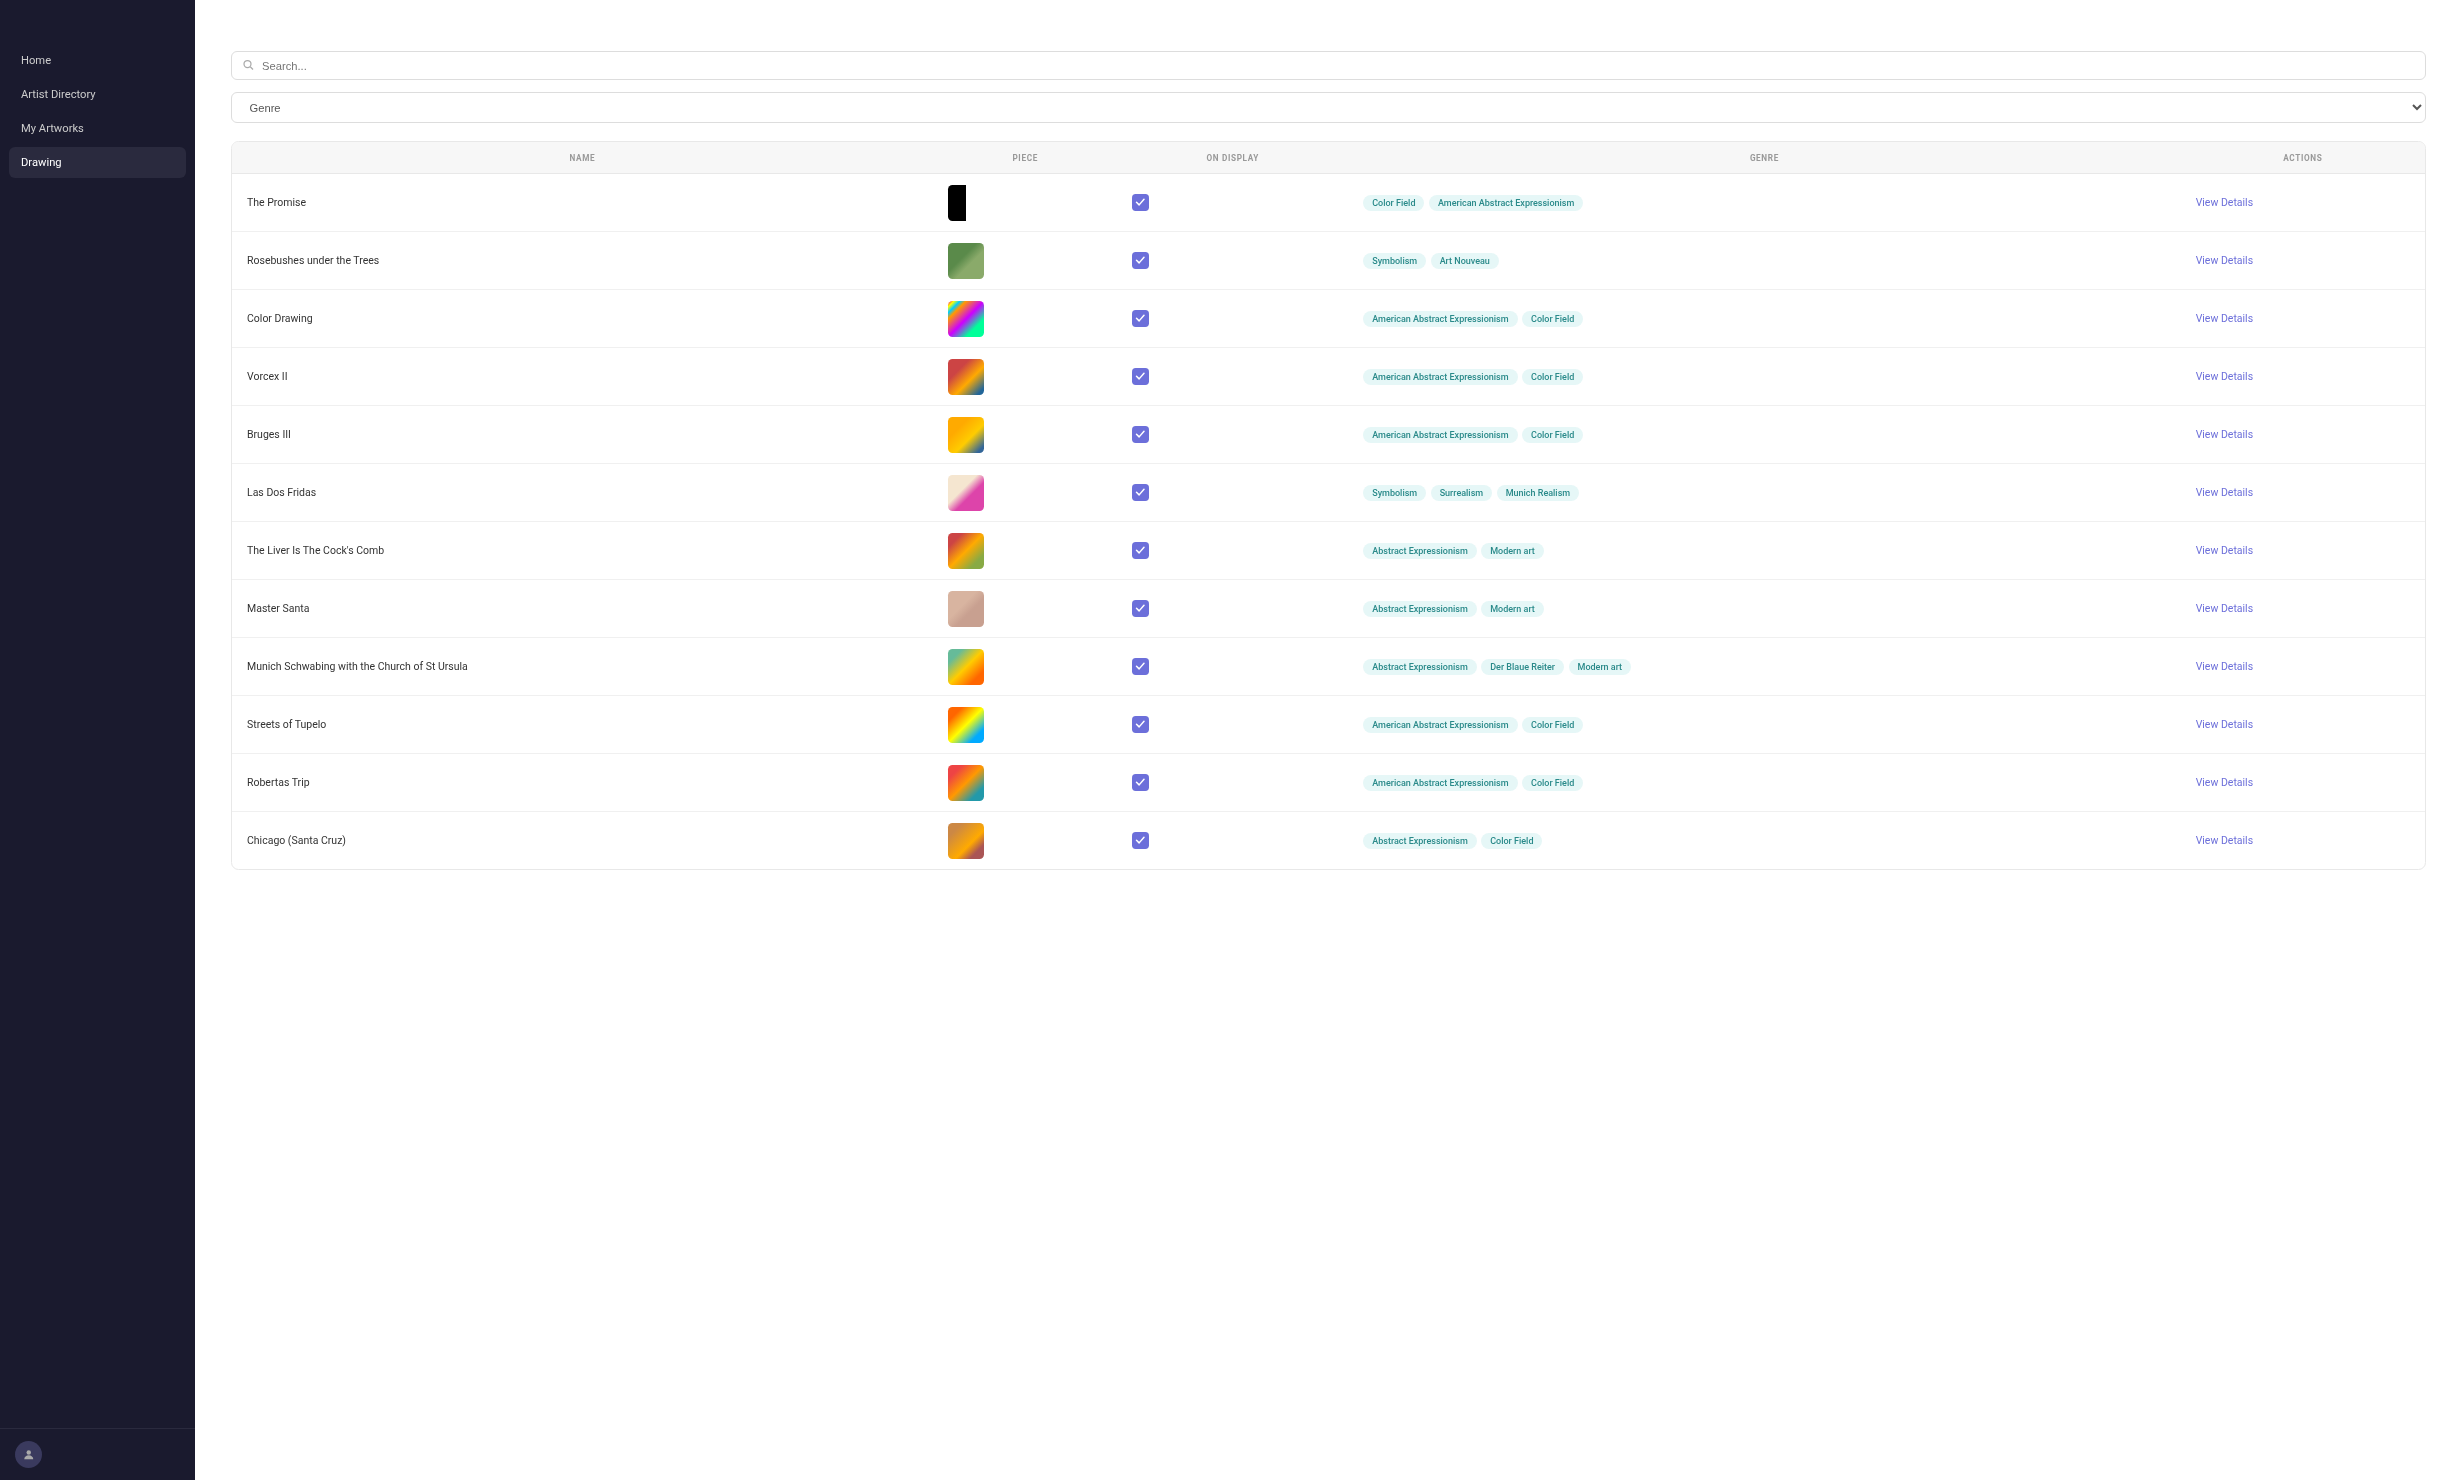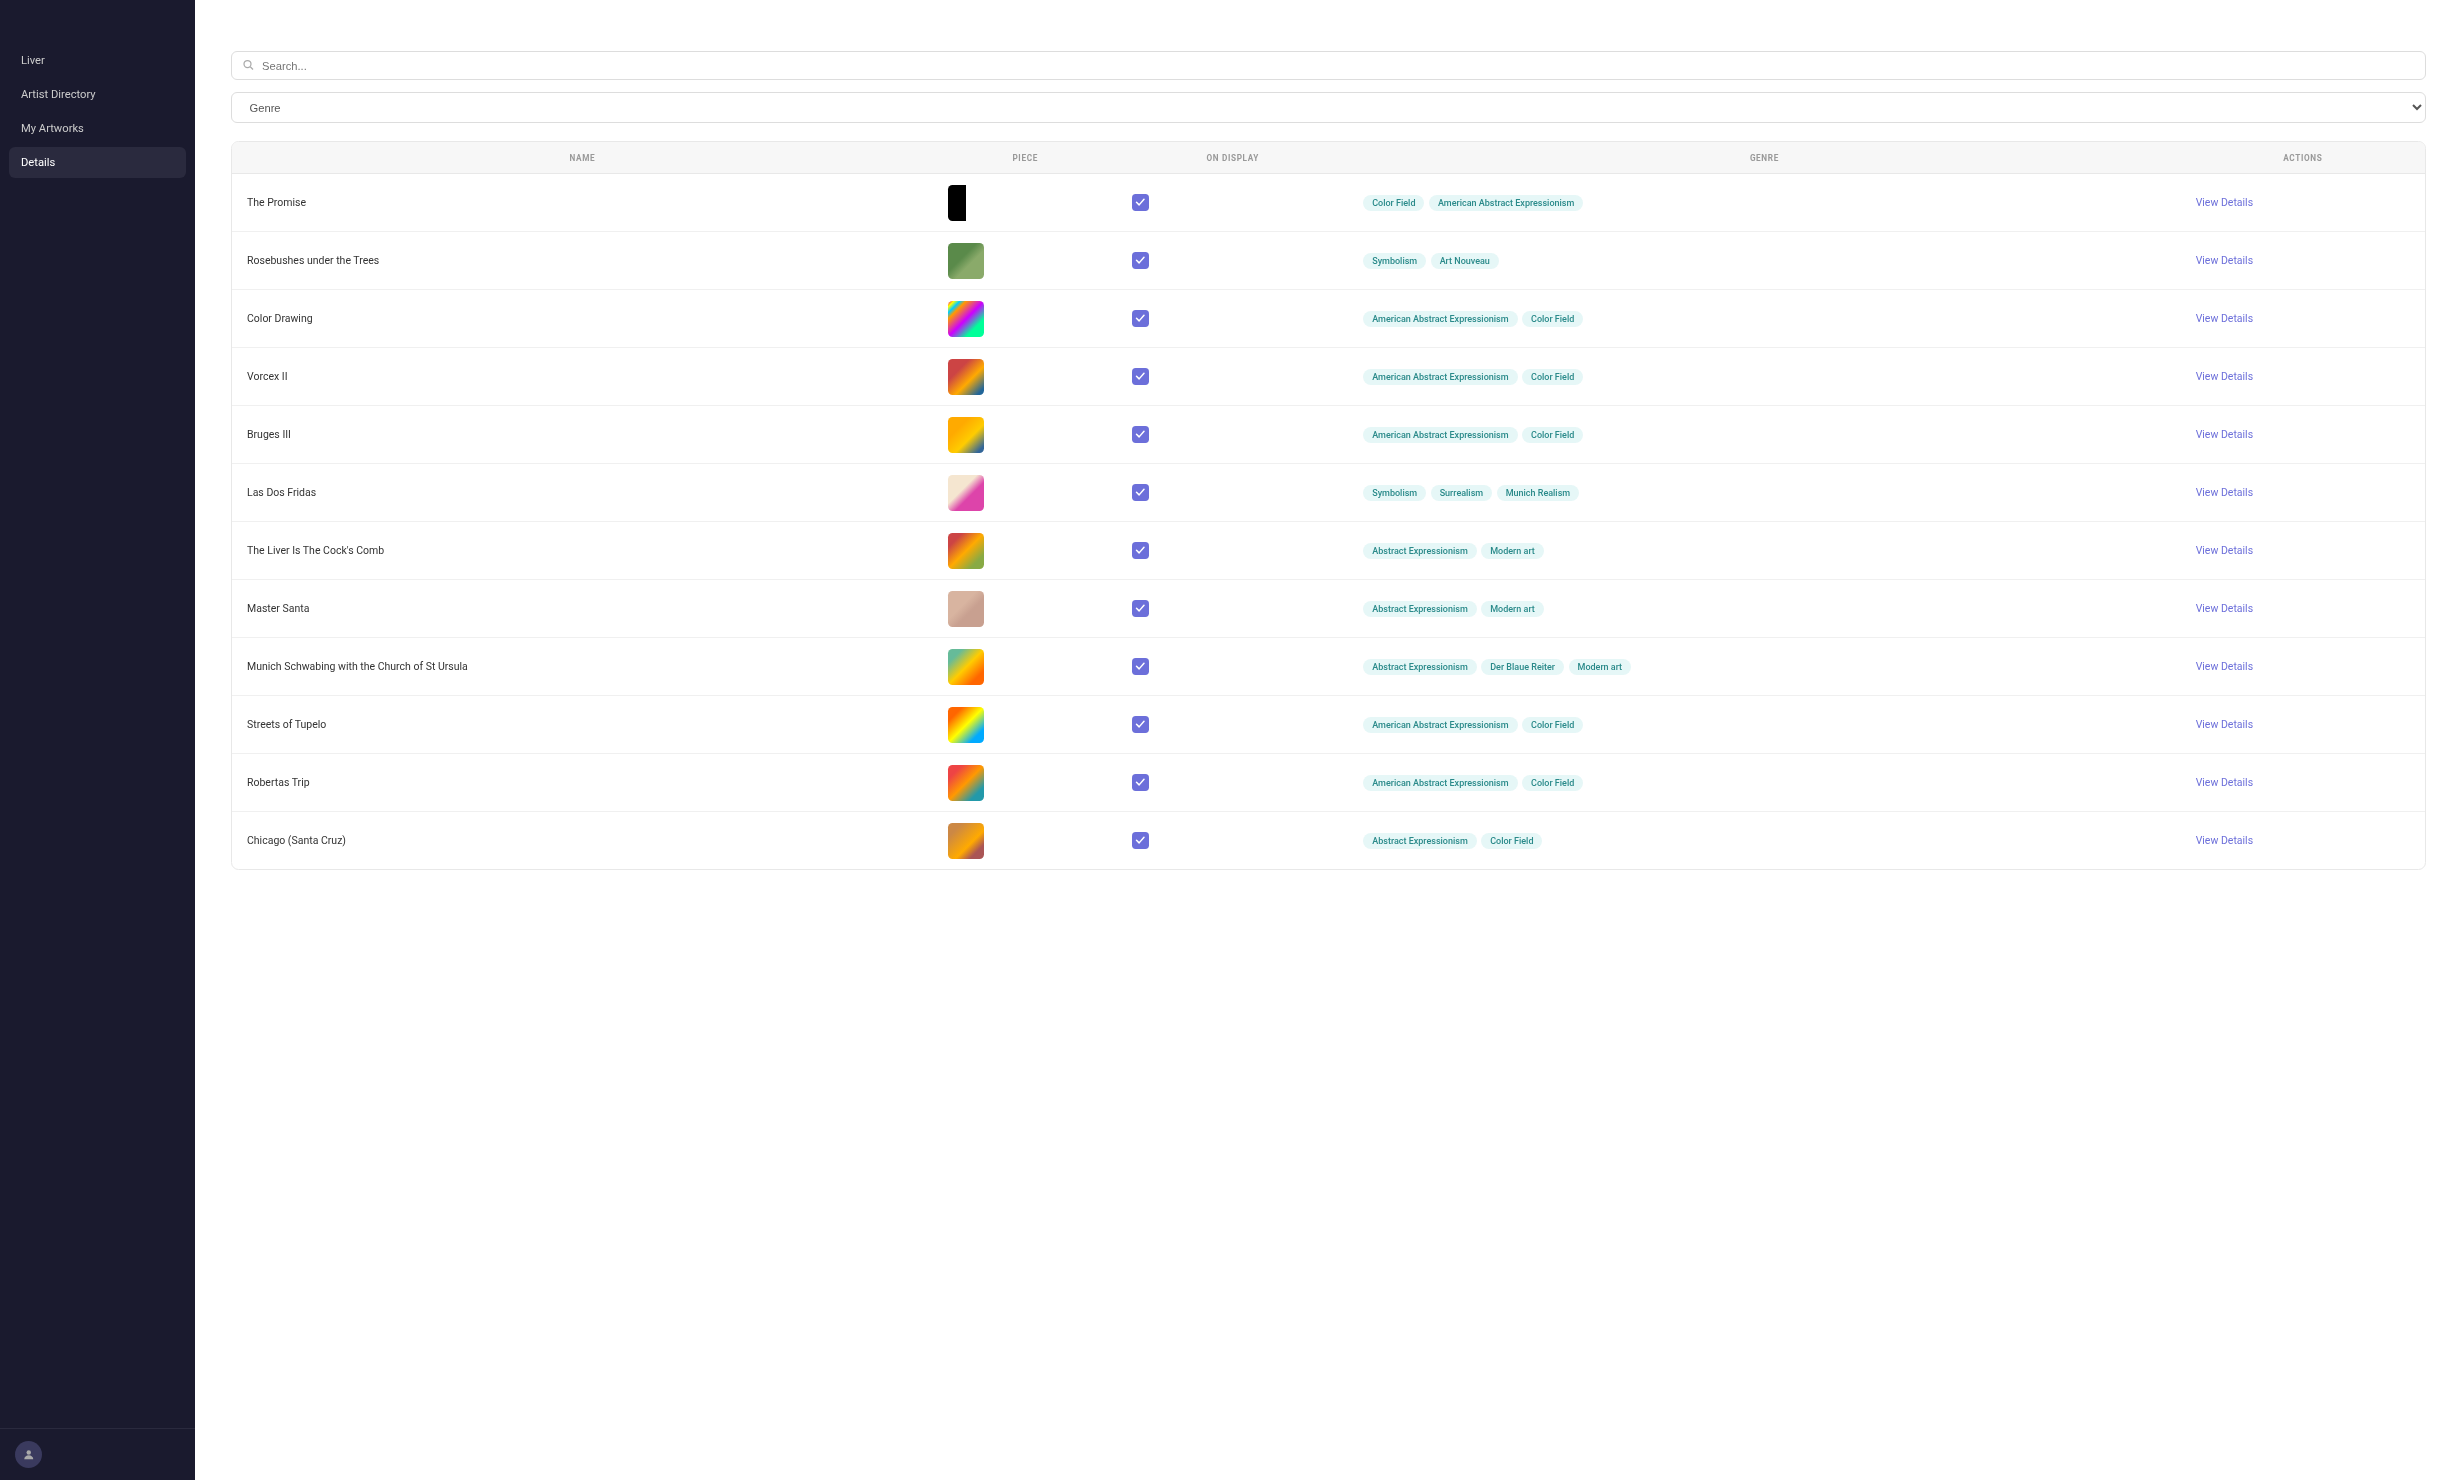--- a/index.html
+++ b/index.html
@@ -231,7 +231,7 @@
     <button class="sidebar-collapse-btn"></button>
   </div>
   <div class="sidebar-nav" id="sidebar-nav">
-      <a class="sidebar-nav-item" href="#">Liver</a>
+      <a class="sidebar-nav-item" href="#">Home</a>
       <a class="sidebar-nav-item" href="#">Artist Directory</a>
       <a class="sidebar-nav-item" href="#">My Artworks</a>
       <a class="sidebar-nav-item active" href="#">Details</a>

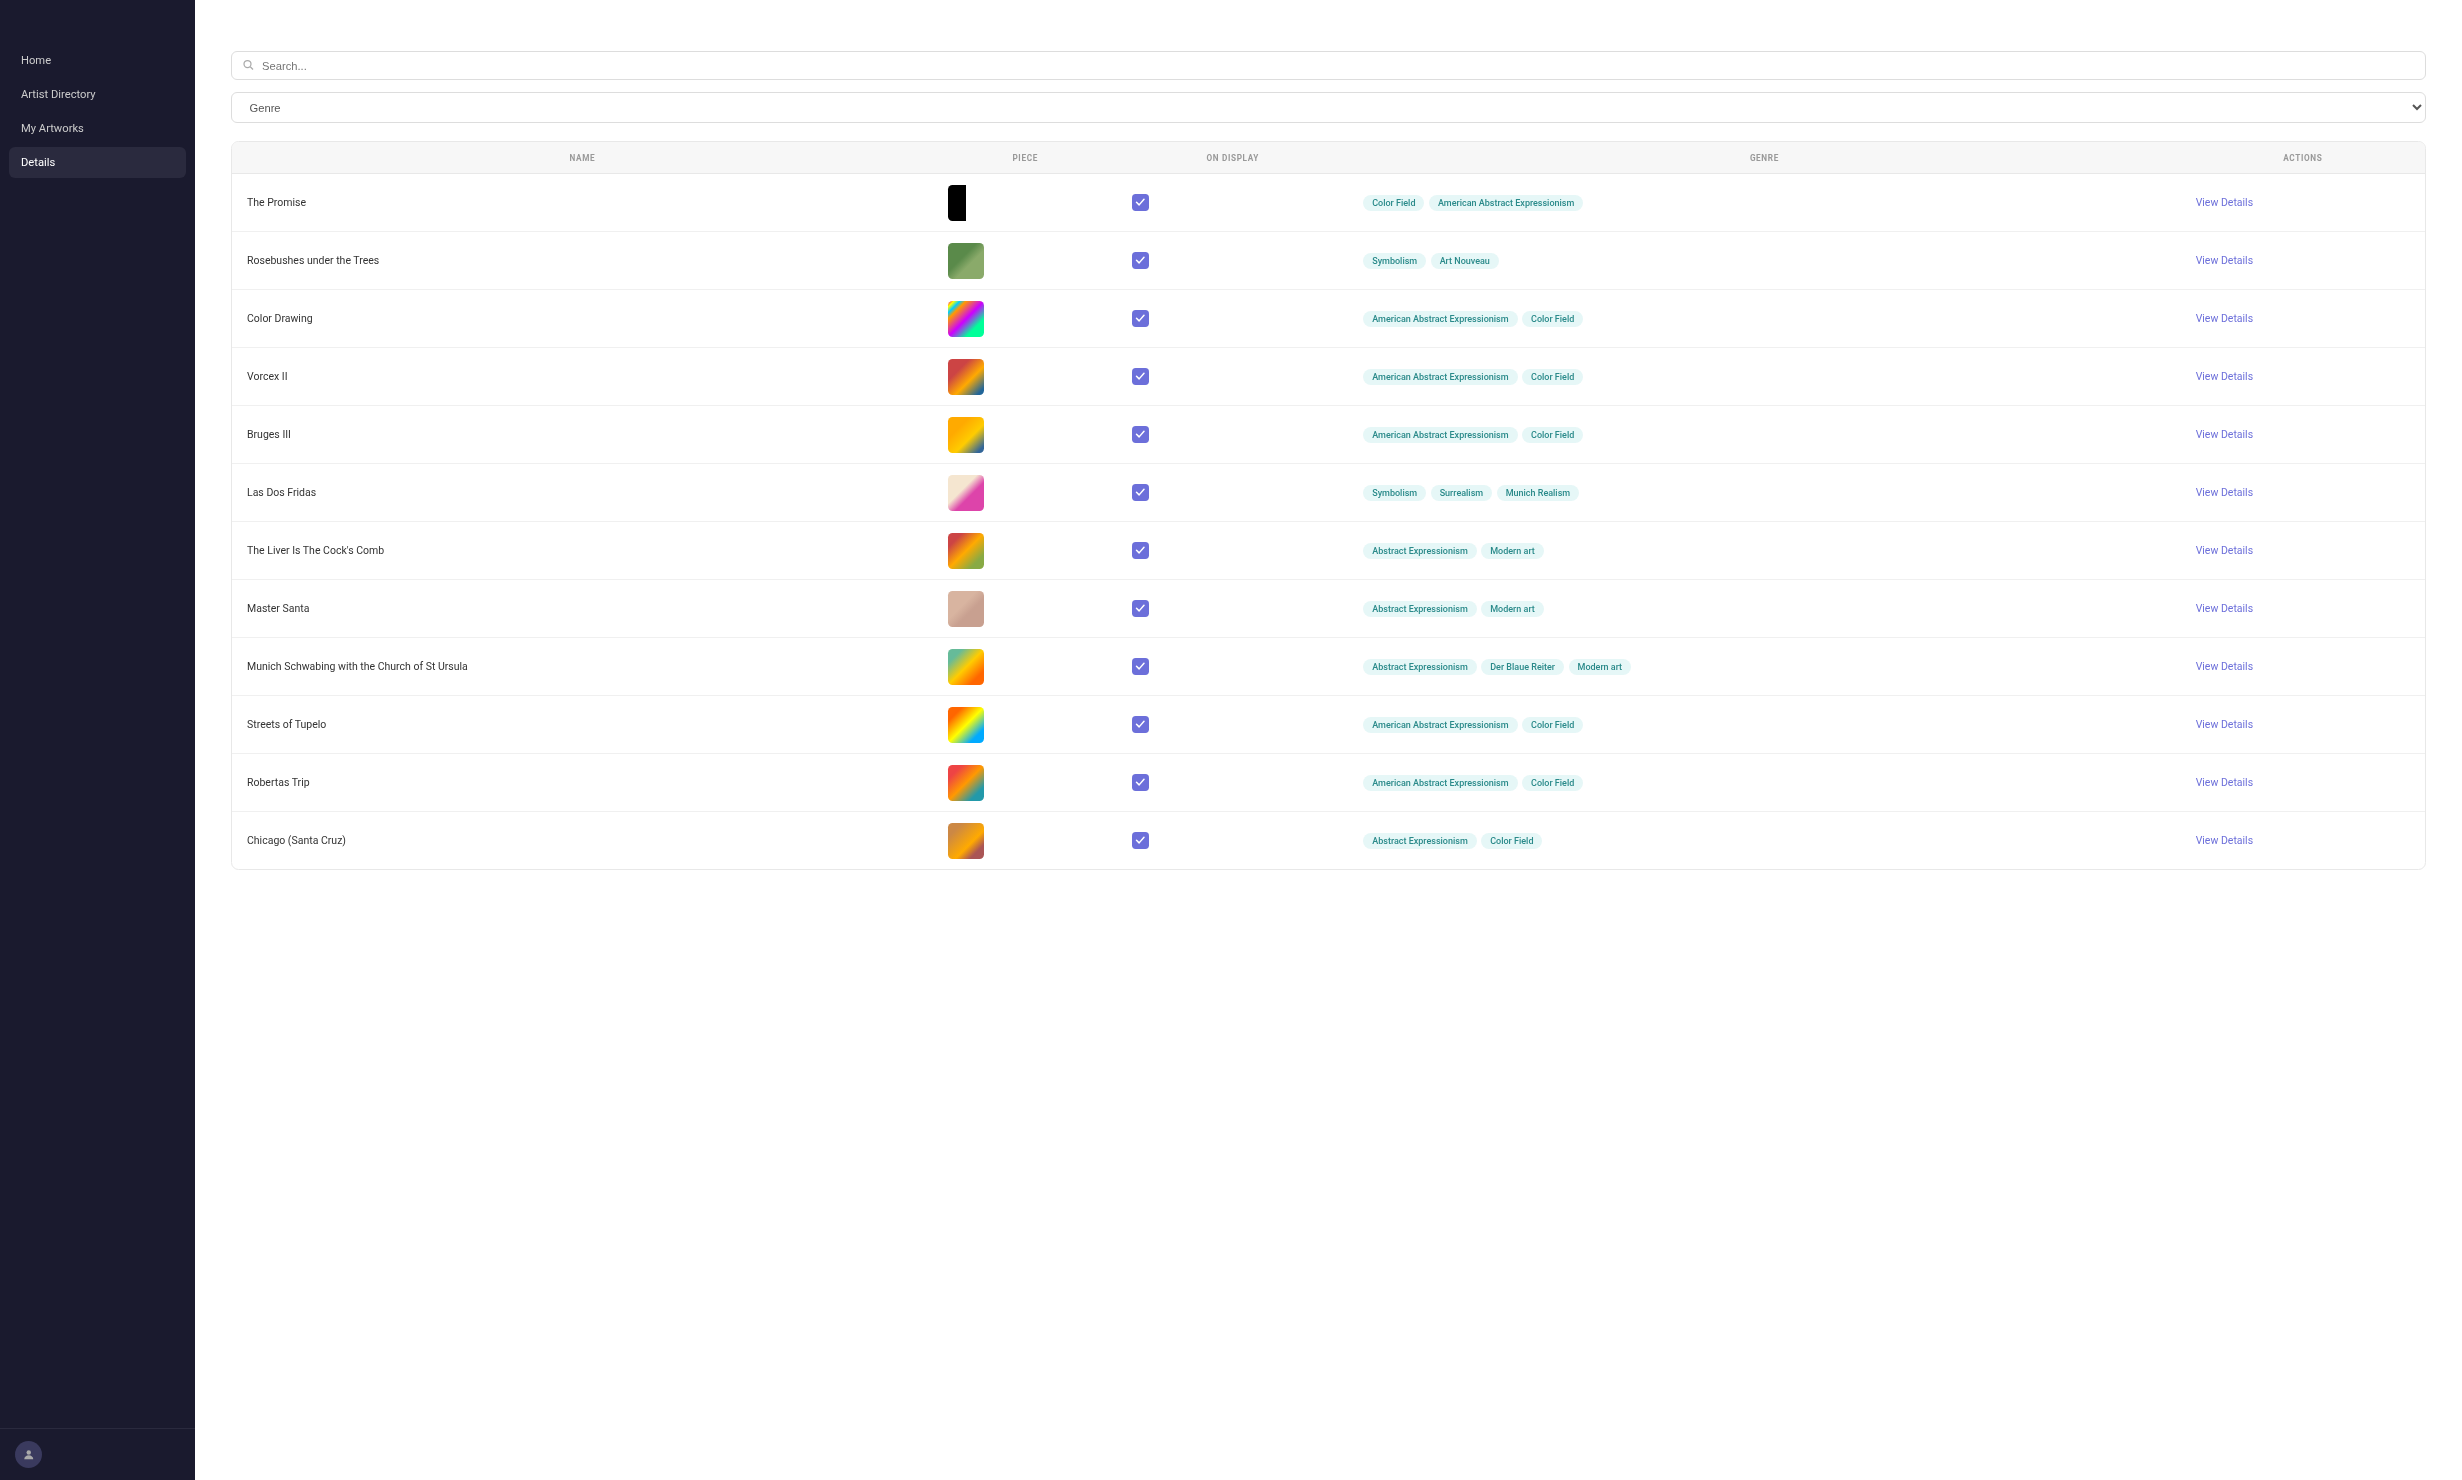--- a/index.html
+++ b/index.html
@@ -234,7 +234,7 @@
       <a class="sidebar-nav-item" href="#">Home</a>
       <a class="sidebar-nav-item" href="#">Artist Directory</a>
       <a class="sidebar-nav-item" href="#">My Artworks</a>
-      <a class="sidebar-nav-item active" href="#">Details</a>
+      <a class="sidebar-nav-item active" href="#">Drawing</a>
     </div>
   <div class="sidebar-user">
     <div class="user-avatar">

